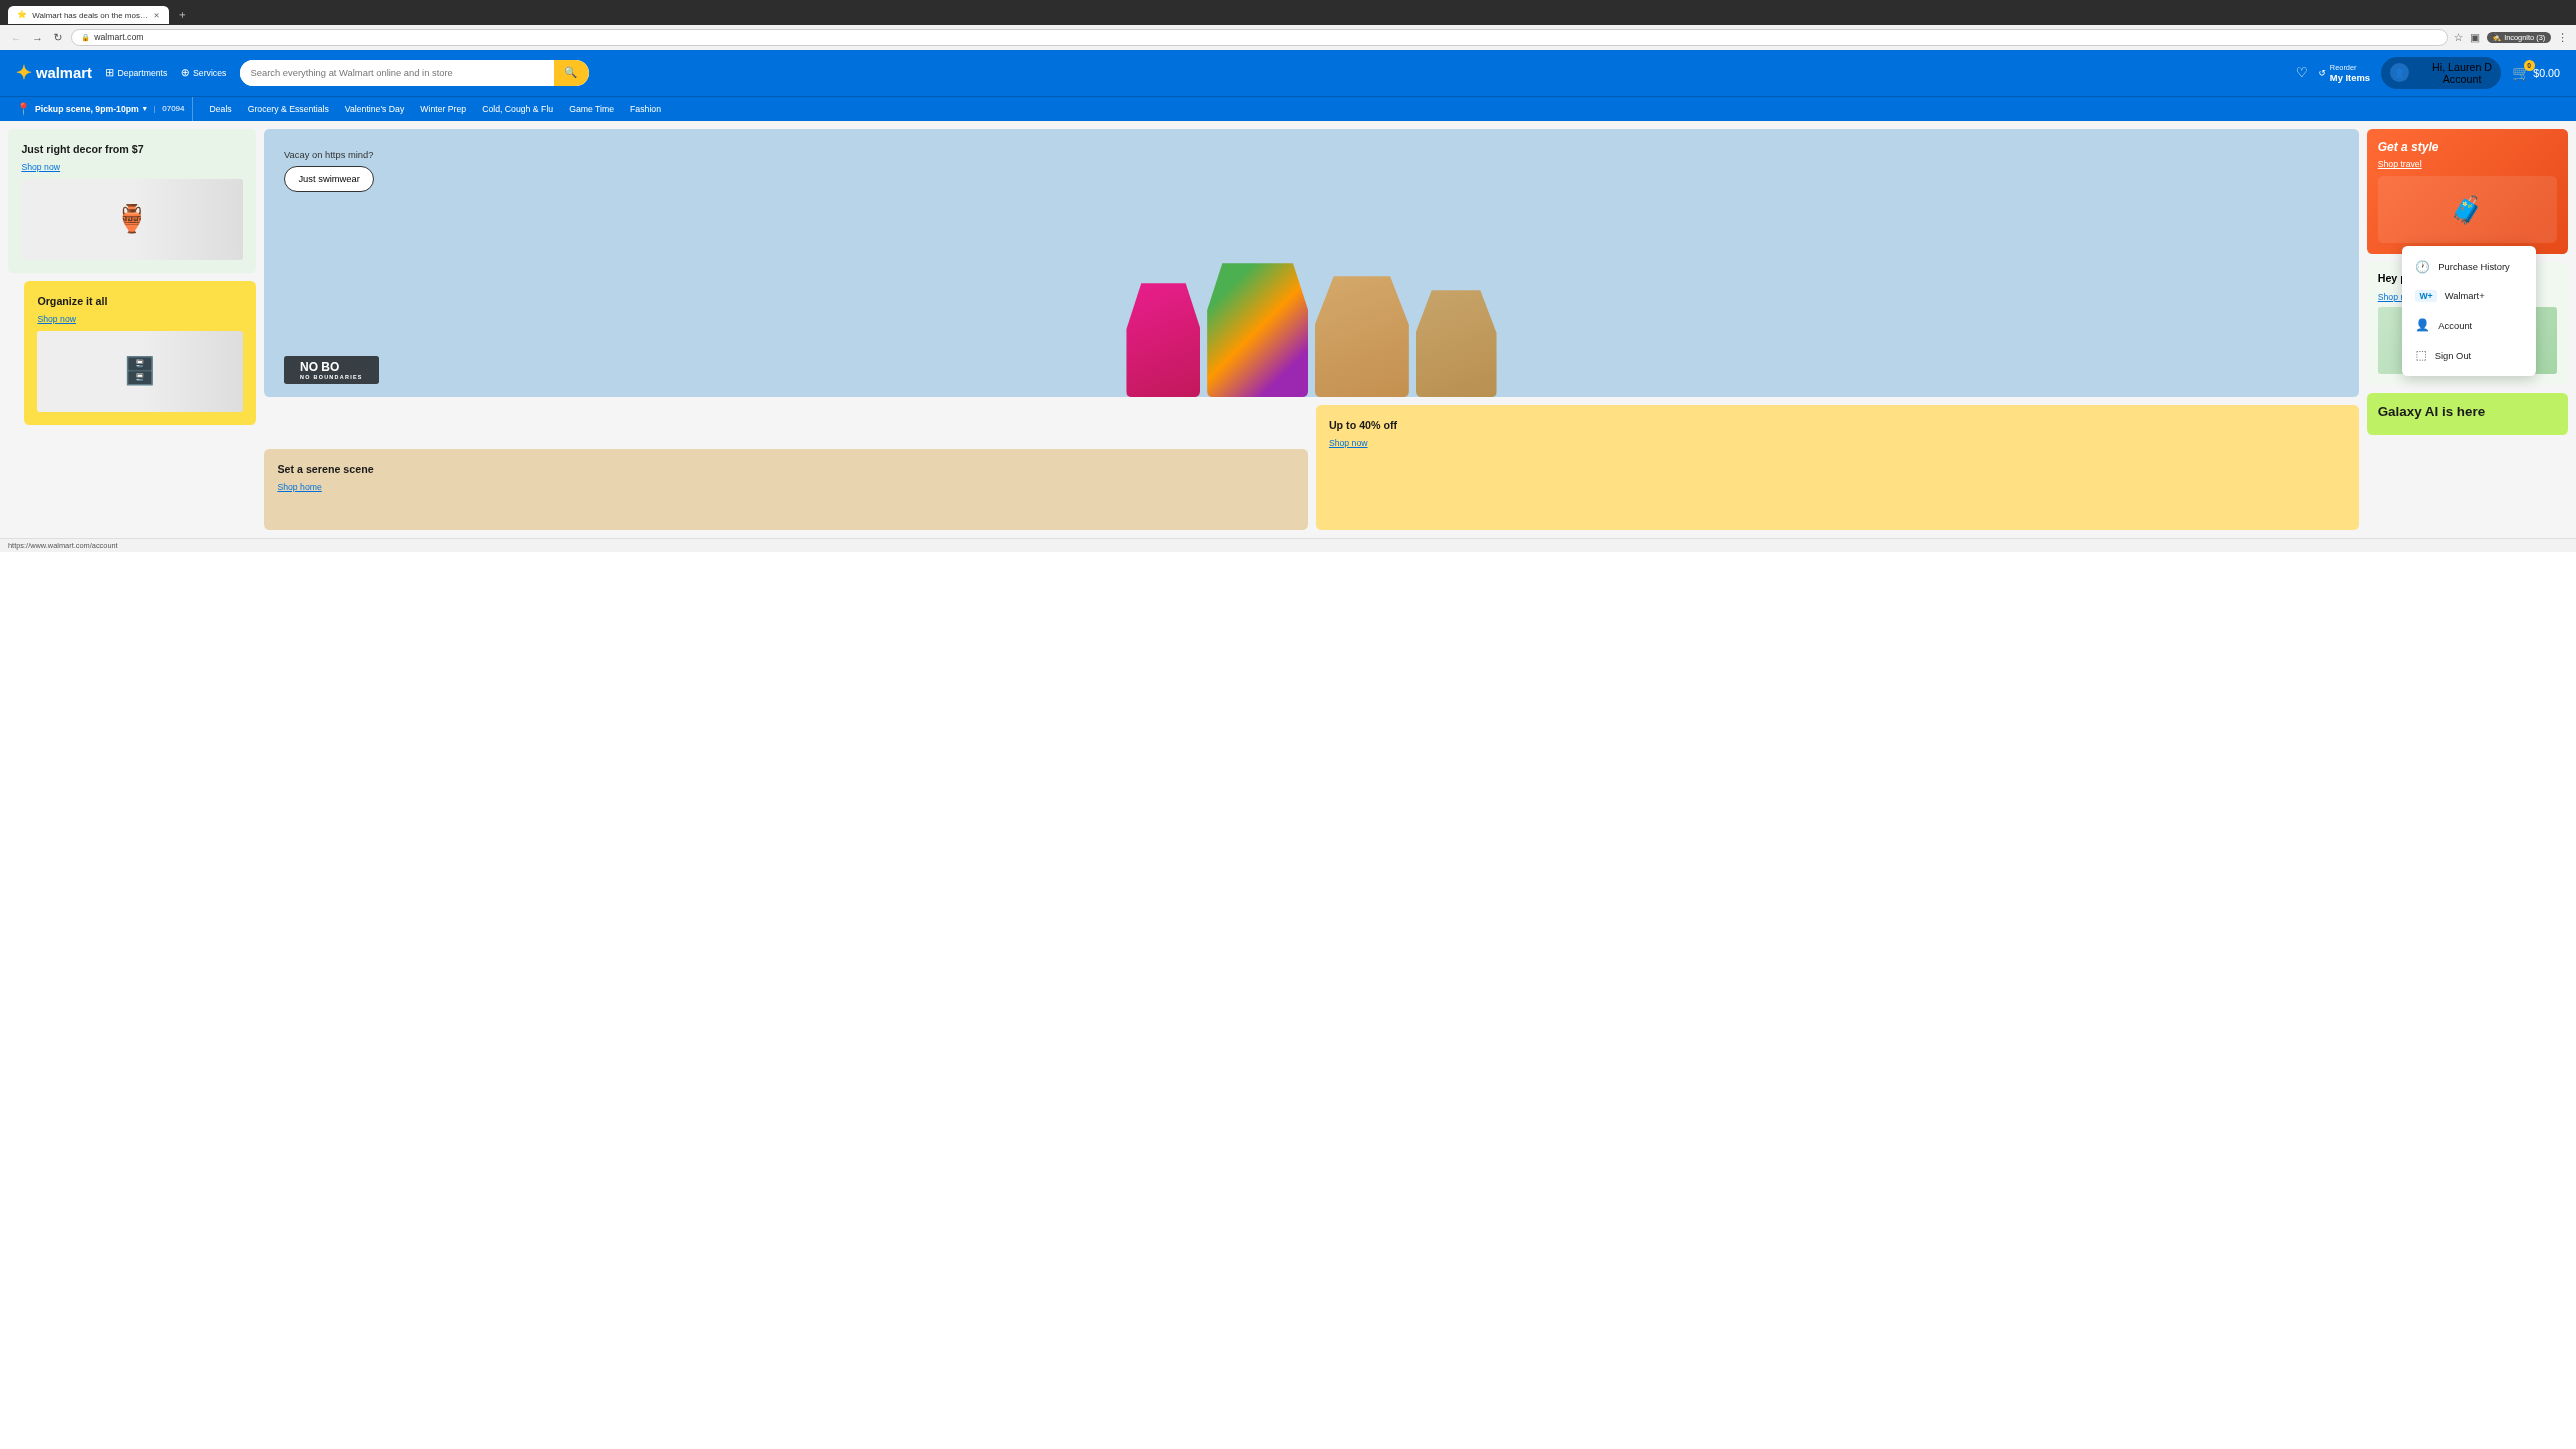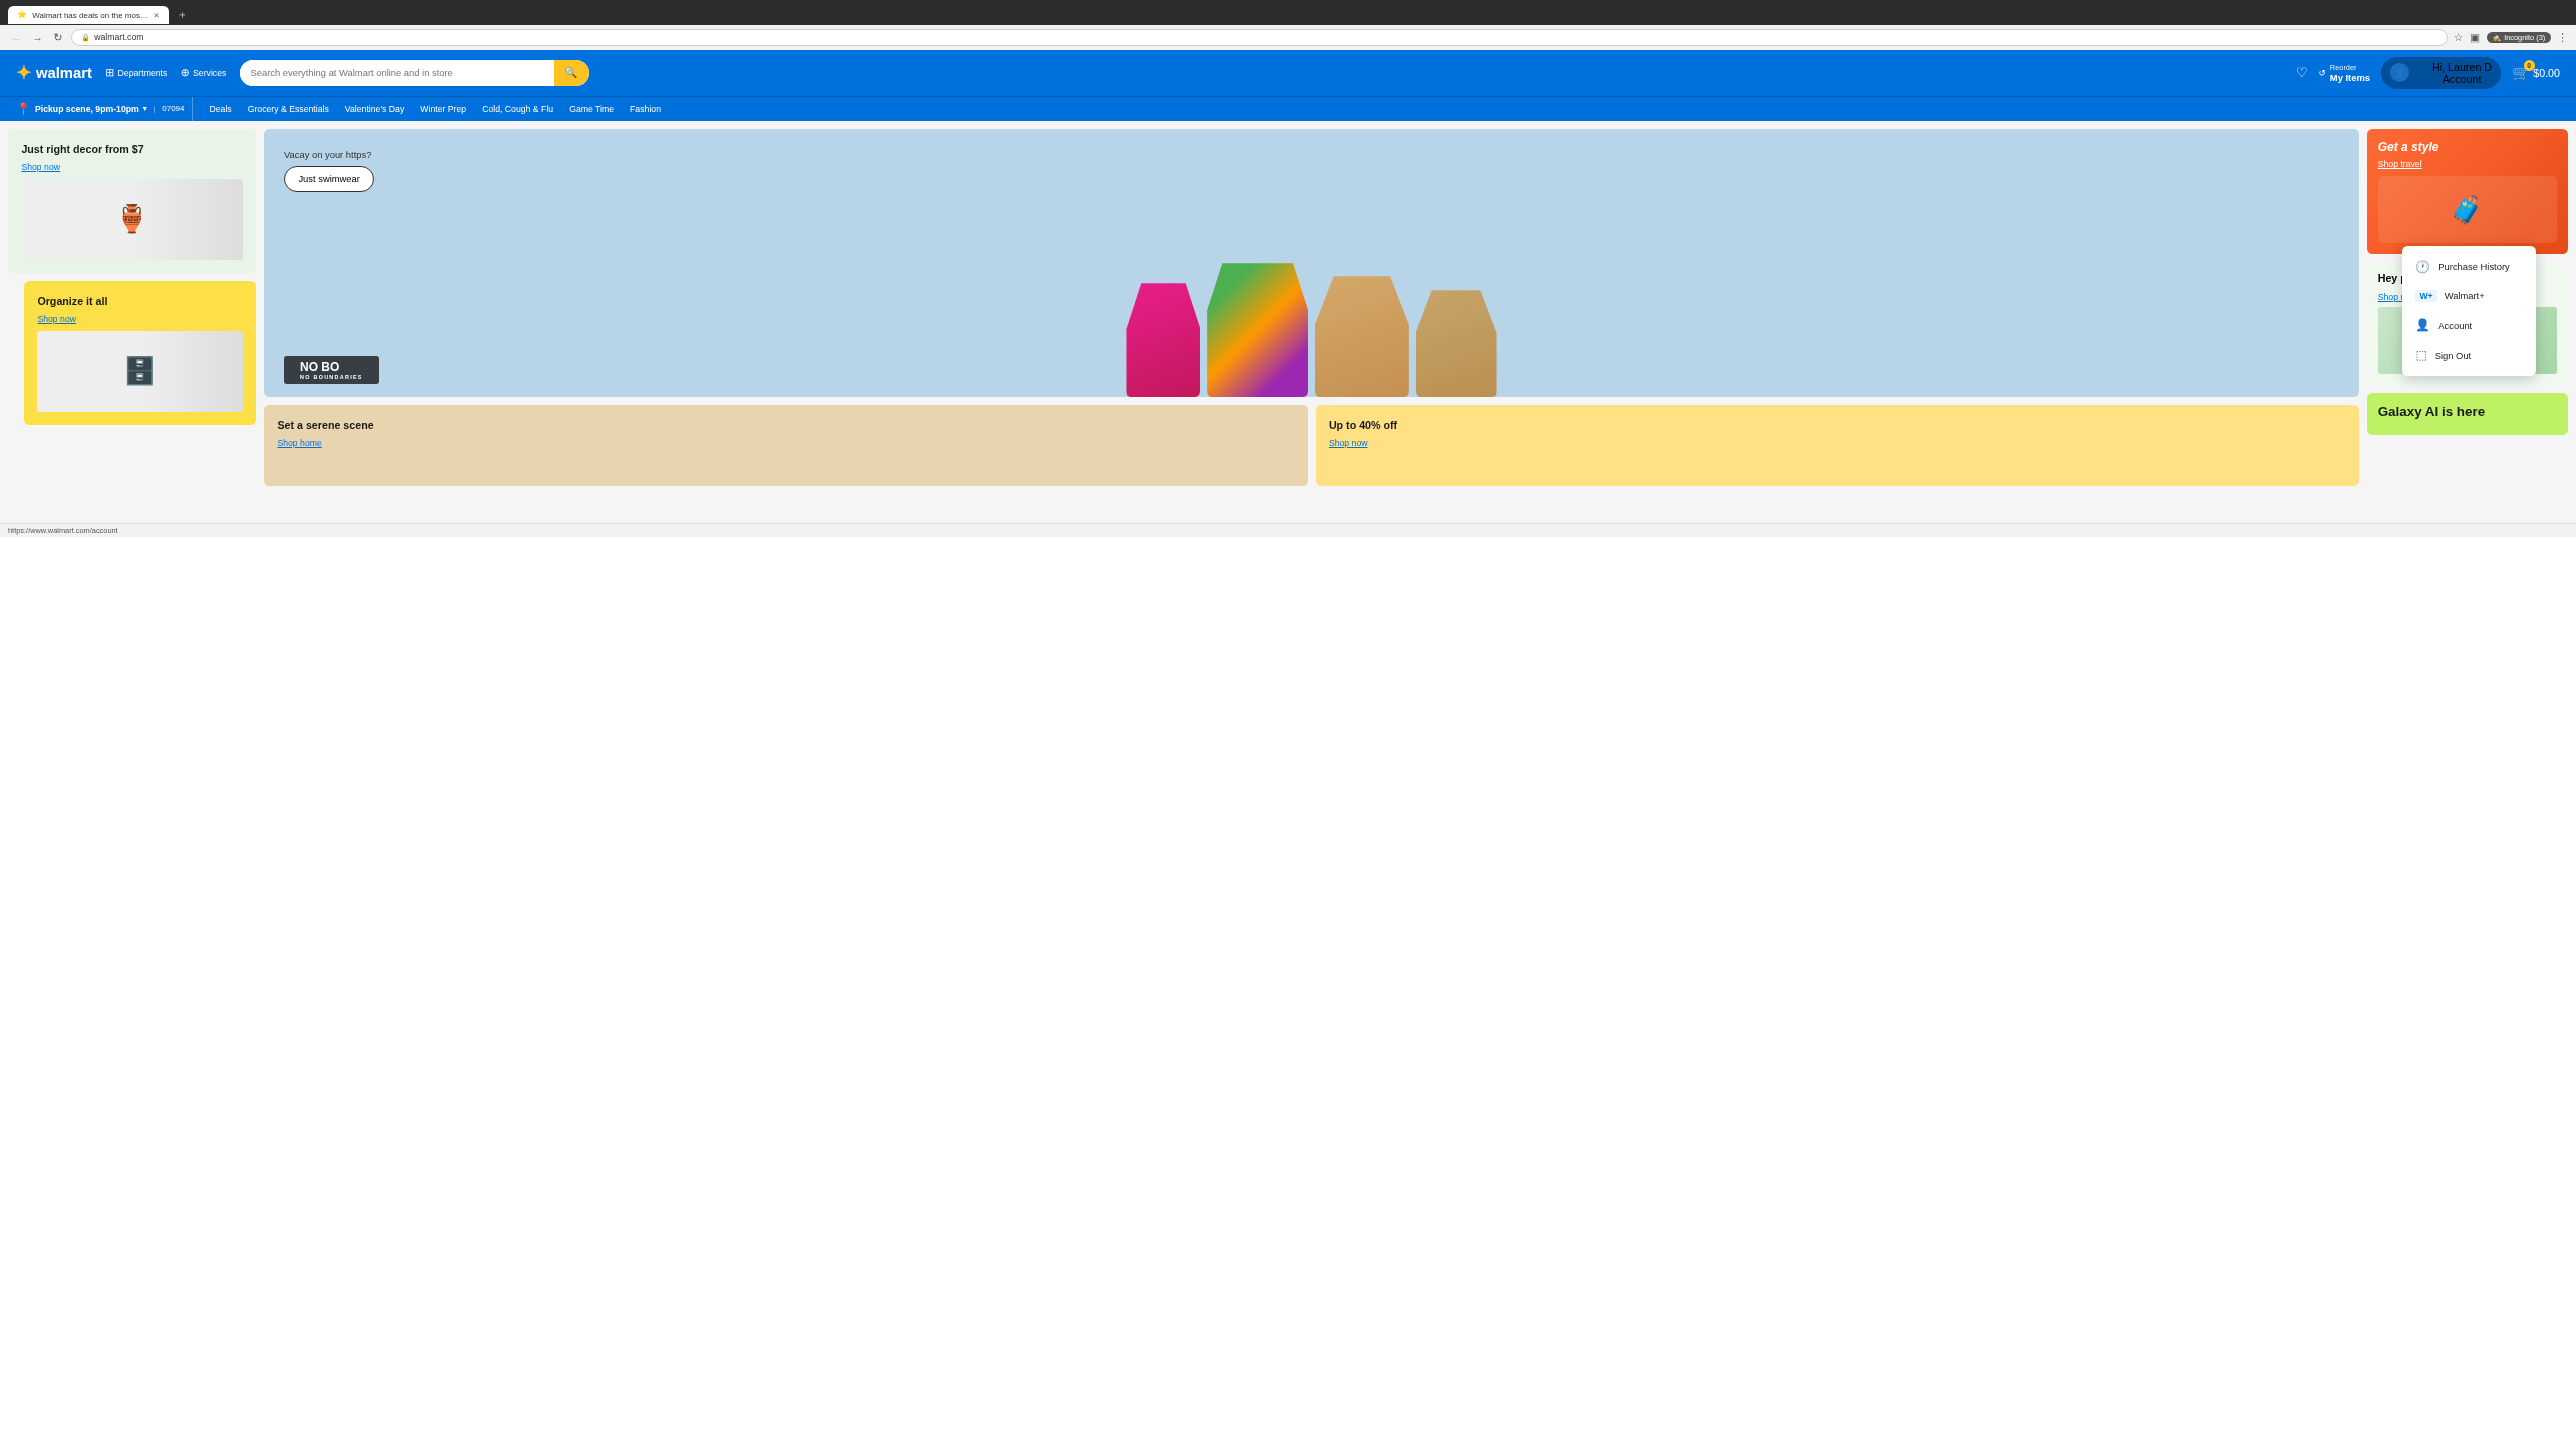--- a/index.html
+++ b/index.html
@@ -604,7 +604,7 @@
     <div class="center-column">
 
       <div class="hero-banner">
-        <div class="hero-tag">Vacay on your https?</div>
+        <div class="hero-tag">Vacay on https mind?</div>
         <button class="hero-btn">Just swimwear</button>
 
         <div class="hero-image-area">

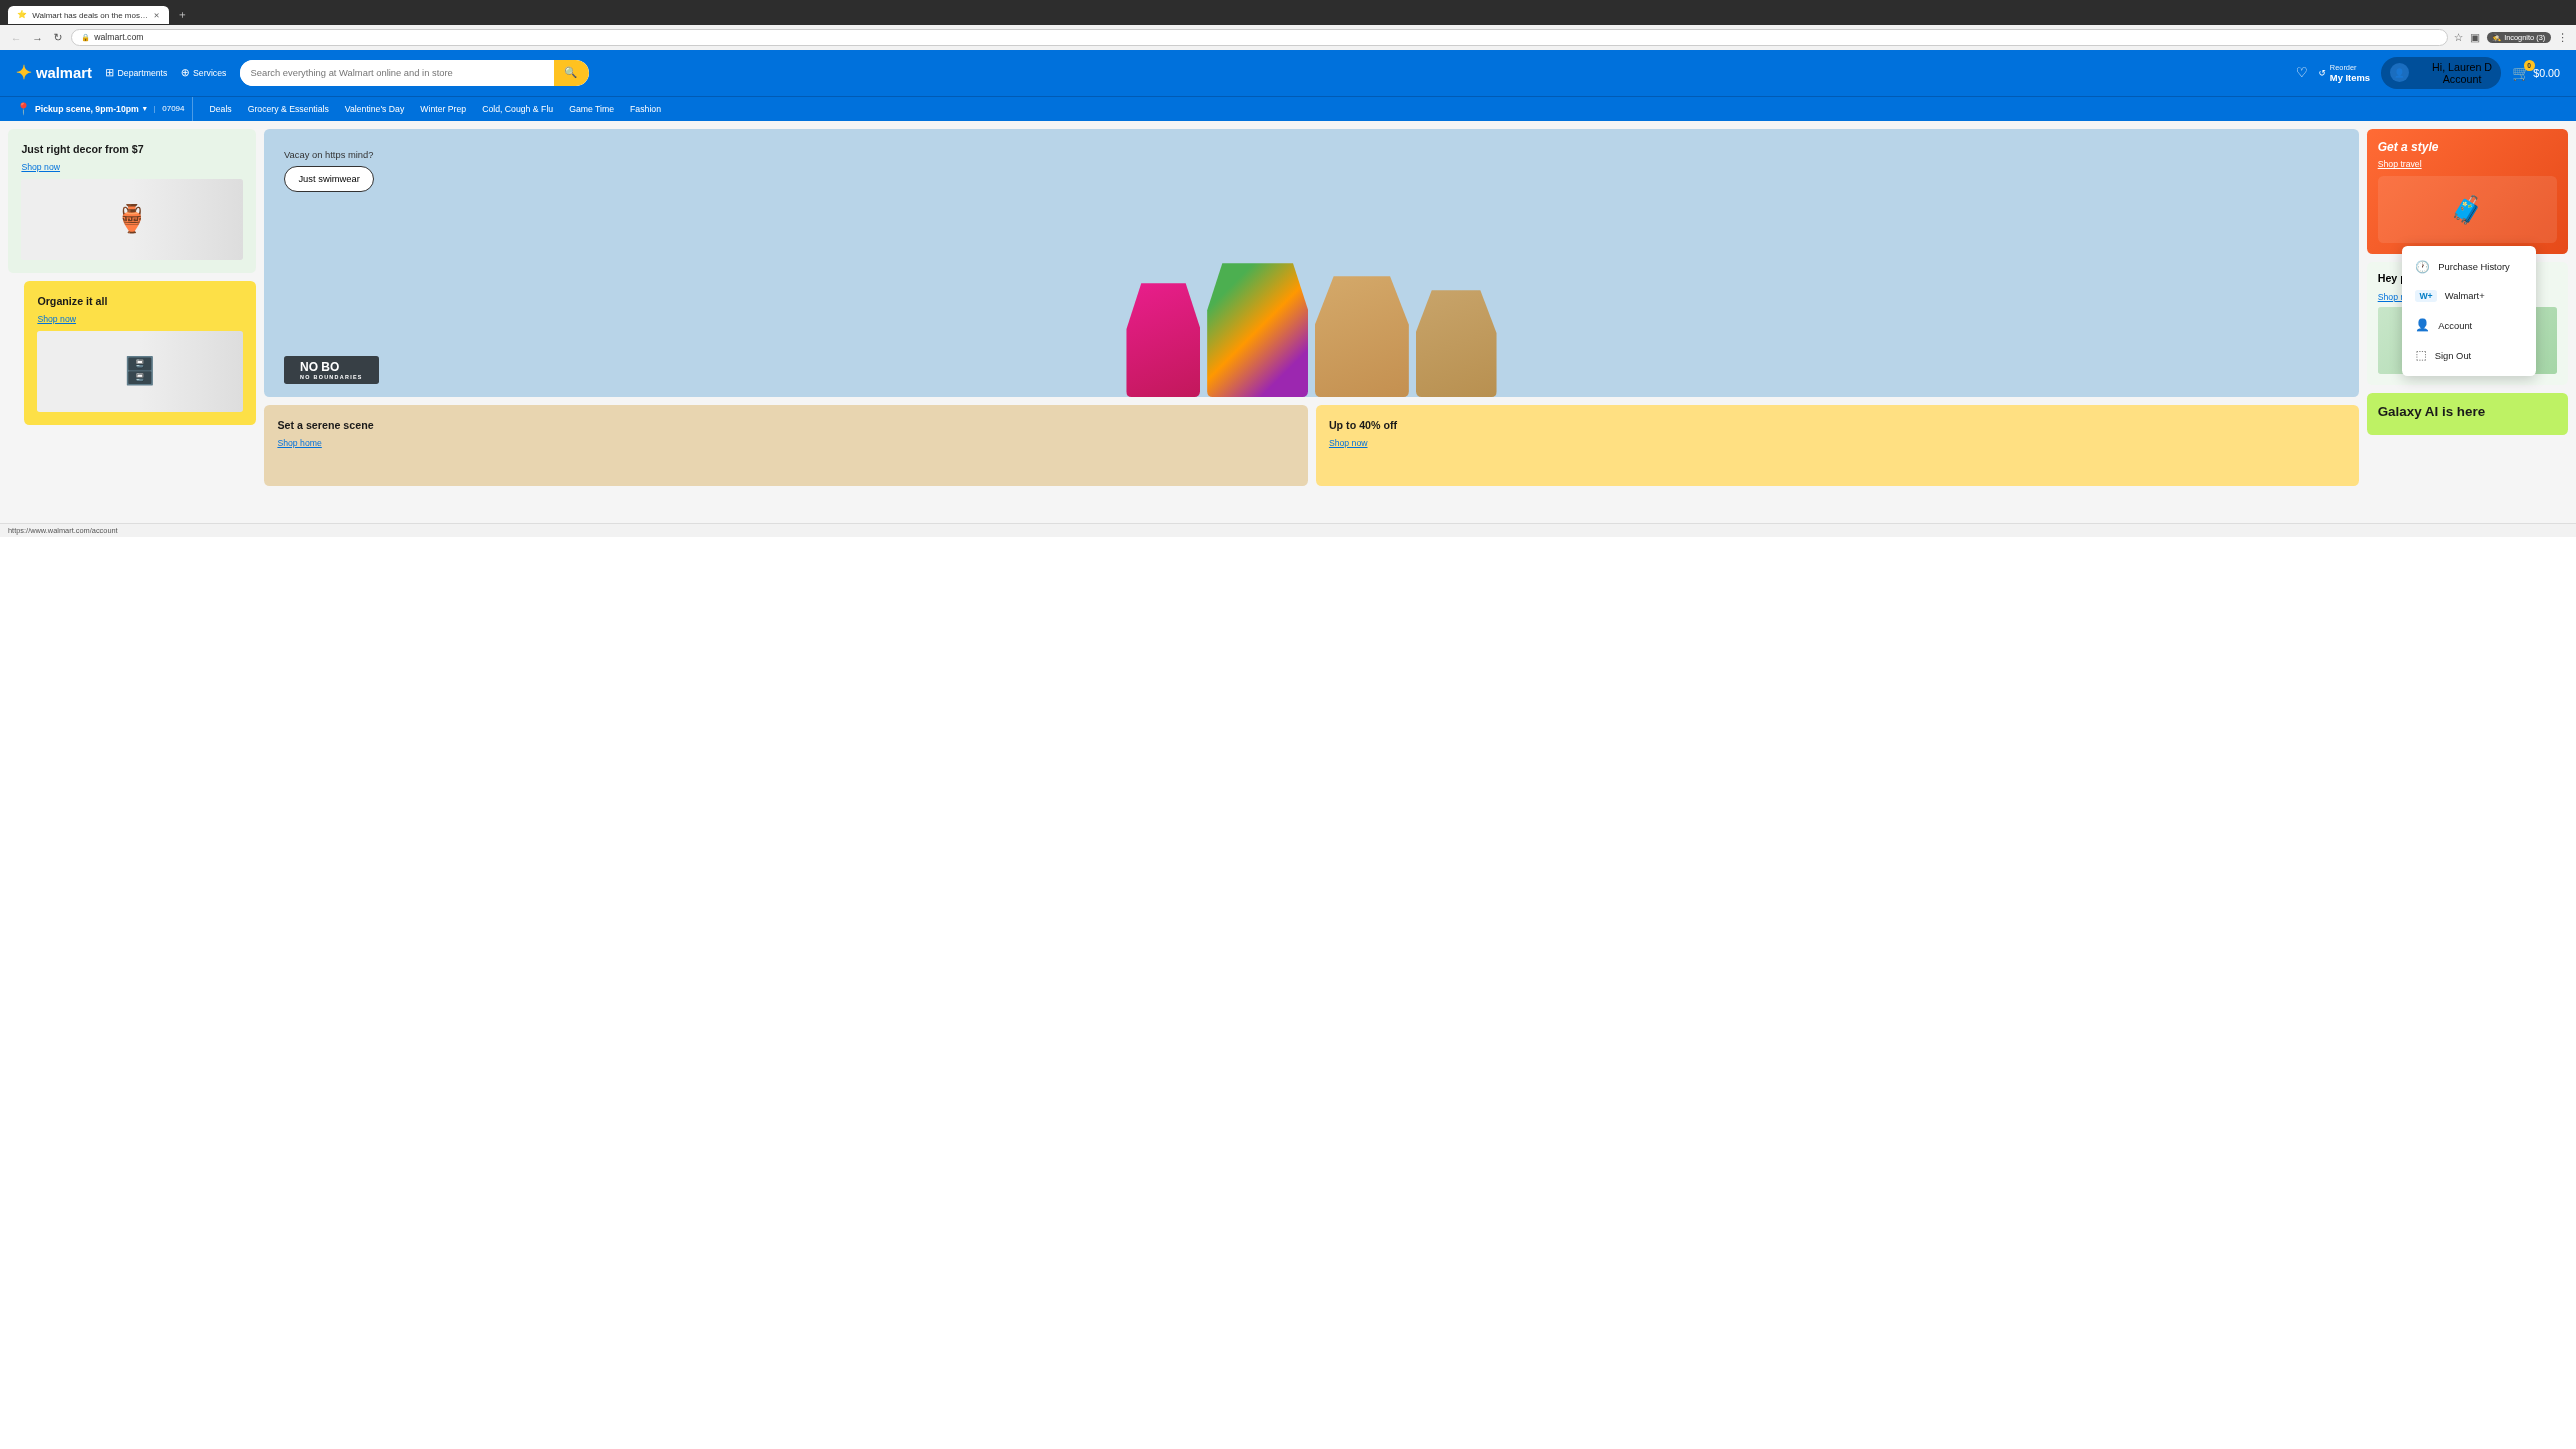--- a/index.html
+++ b/index.html
@@ -624,7 +624,7 @@
       </div>
 
       <div class="small-promos">
-        <div class="small-promo" style="background:#e8d5b0;">
+        <div class="small-promo" style="background:#e8d5b0;margin-top:44px;">
           <h3>Set a serene scene</h3>
           <a>Shop home</a>
         </div>

